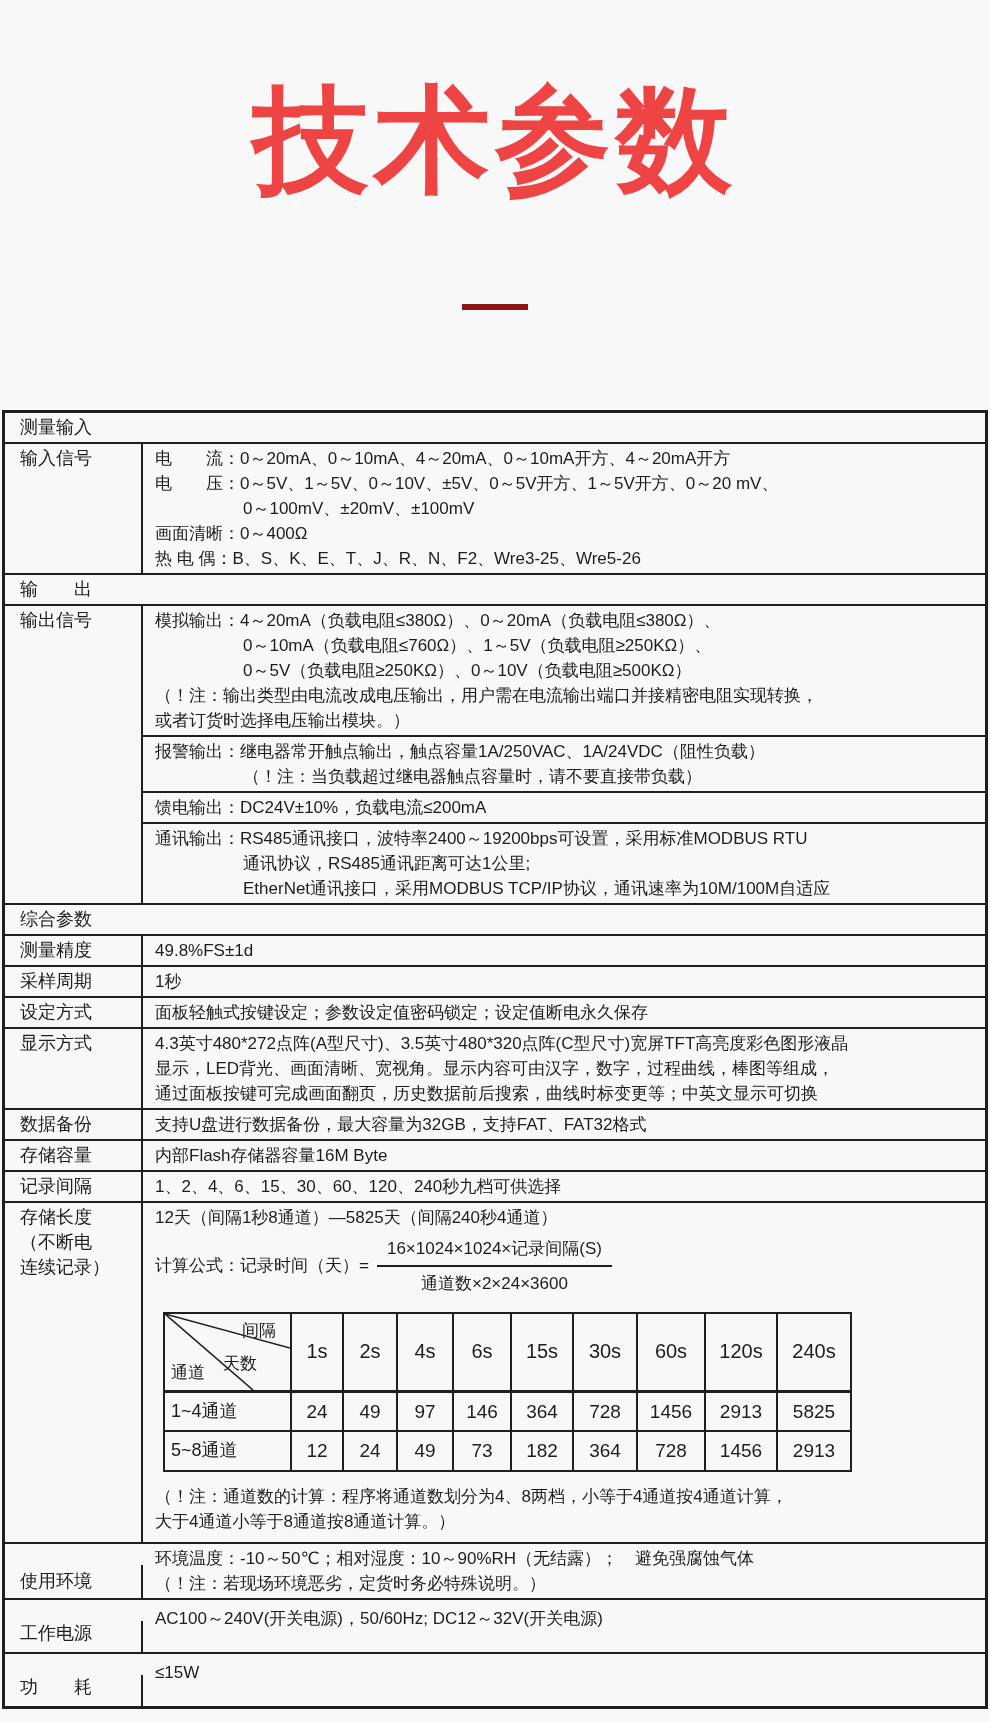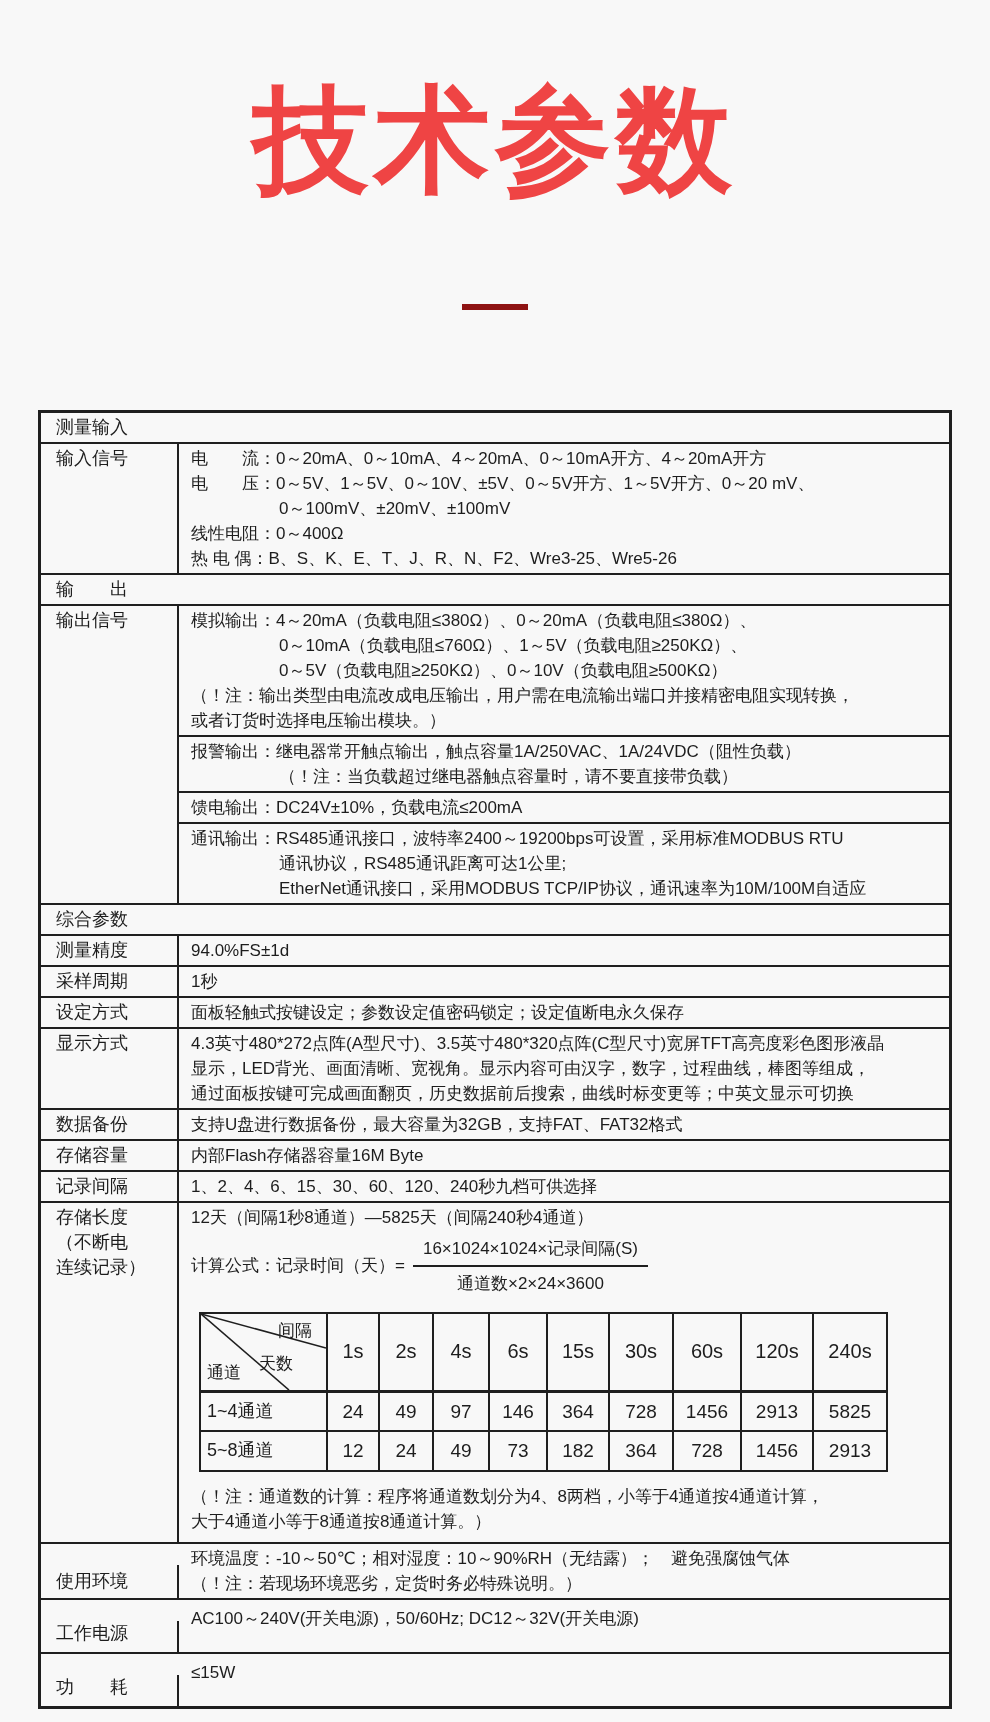--- a/index.html
+++ b/index.html
@@ -14,7 +14,7 @@
   }
   .accent-bar{width:66px;height:6px;margin:102px auto 0;background:#8e1313;}
   .spec-table{
-    width:914px;margin:100px auto 0;border:3px solid #1f1f1f;box-sizing:border-box;
+    width:986px;margin:100px auto 0;border:3px solid #1f1f1f;box-sizing:border-box;
     font-size:17px;line-height:25px;
   }
   .row{display:flex;border-top:2px solid #1f1f1f;}

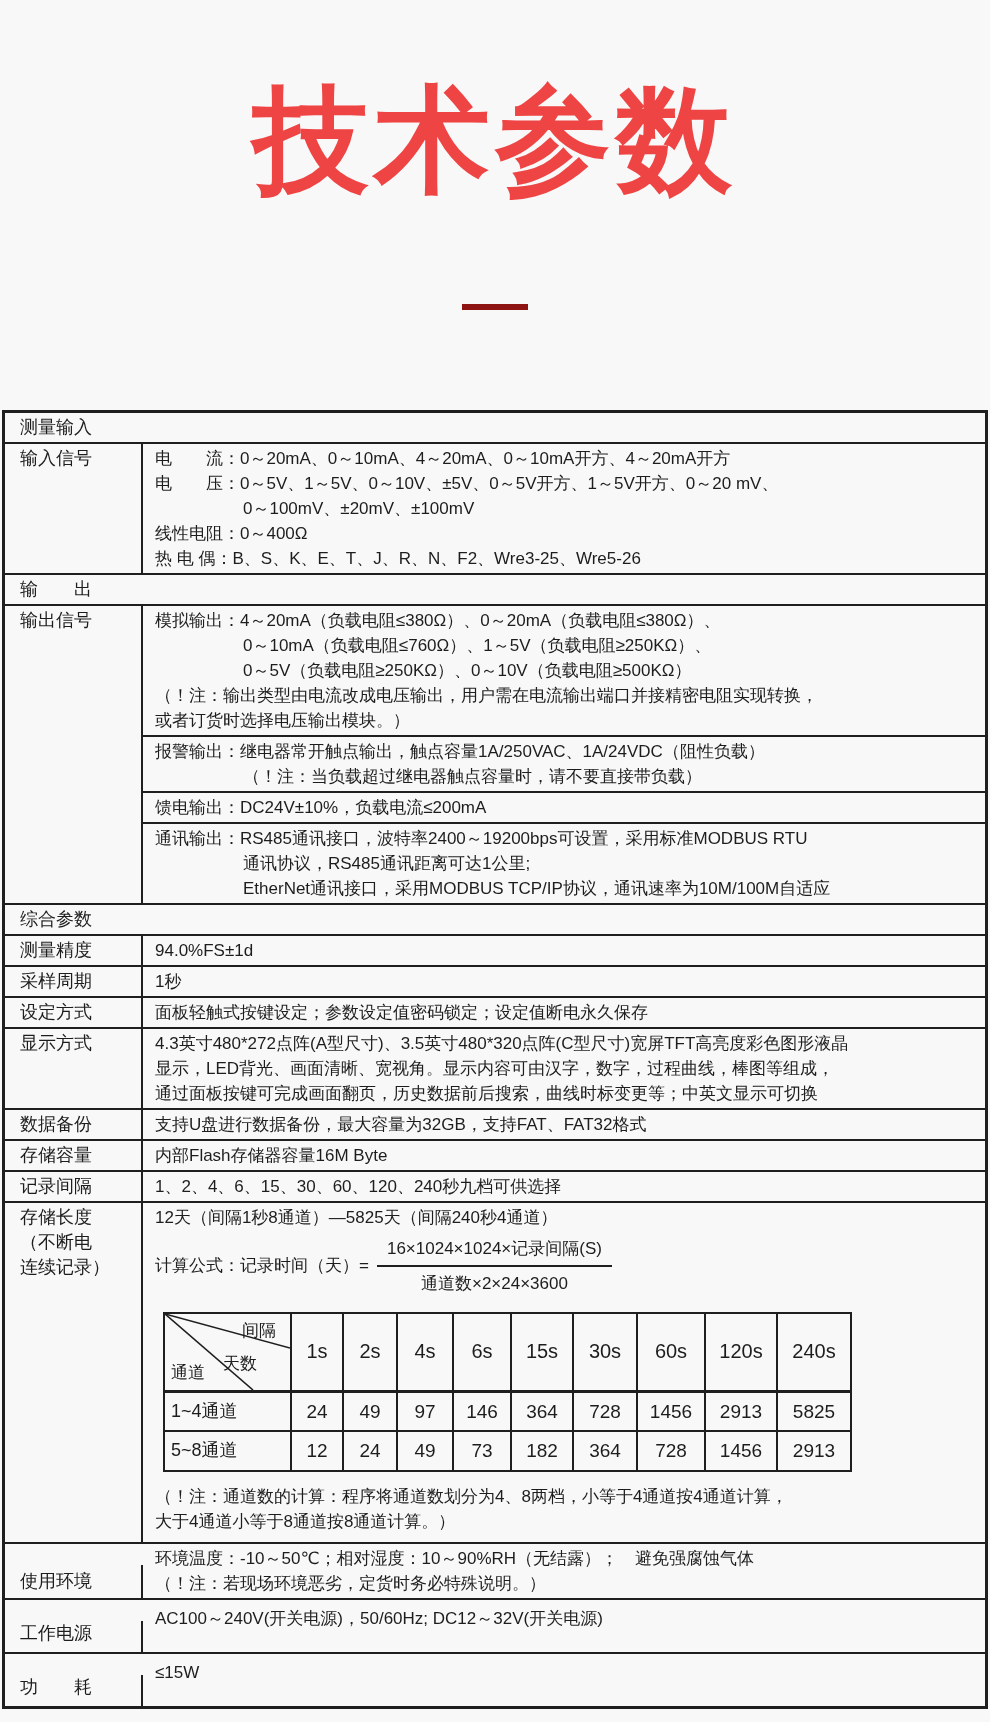--- a/index.html
+++ b/index.html
@@ -82,7 +82,7 @@
         <div class="spec-line"><span>电　　流：</span><span>0～20mA、0～10mA、4～20mA、0～10mA开方、4～20mA开方</span></div>
         <div class="spec-line"><span>电　　压：</span><span>0～5V、1～5V、0～10V、±5V、0～5V开方、1～5V开方、0～20 mV、</span></div>
         <div class="spec-cont">0～100mV、±20mV、±100mV</div>
-        <div class="spec-line"><span>线性电阻：</span><span>0～400Ω</span></div>
+        <div class="spec-line"><span>画面清晰：</span><span>0～400Ω</span></div>
         <div class="spec-line"><span>热 电 偶：</span><span>B、S、K、E、T、J、R、N、F2、Wre3-25、Wre5-26</span></div>
       </div>
     </div>

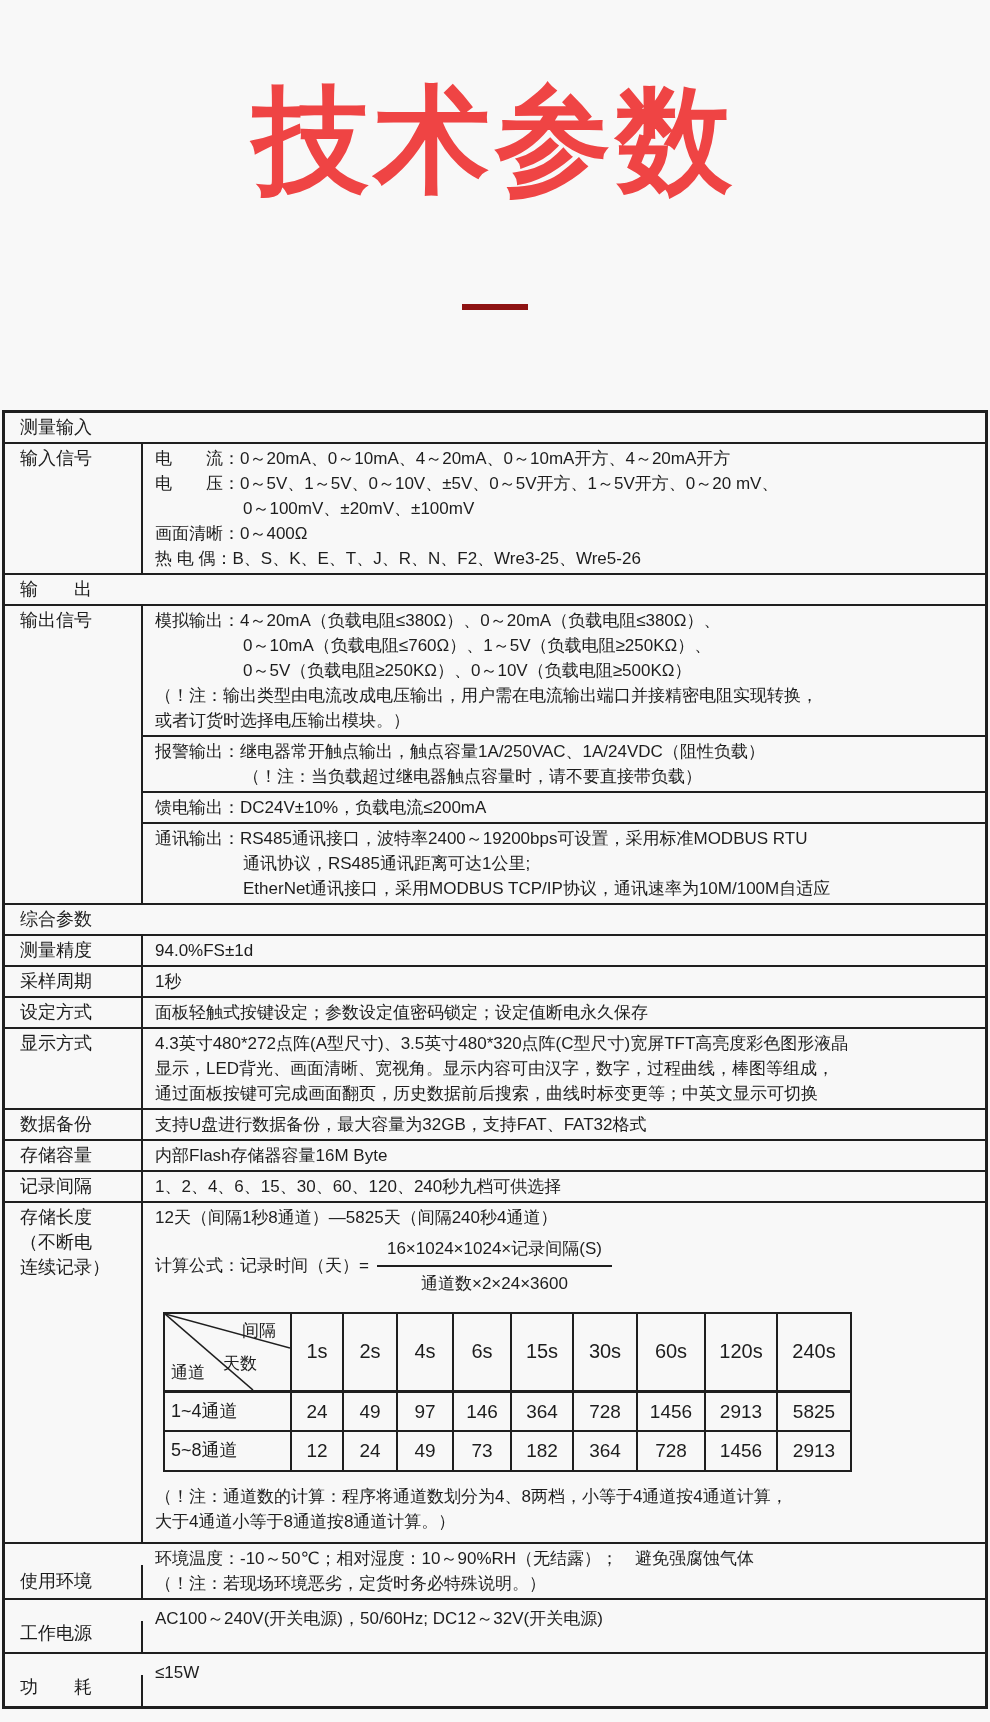--- a/index.html
+++ b/index.html
@@ -122,7 +122,7 @@
 
     <div class="row">
       <div class="lbl">测量精度</div>
-      <div class="val">94.0%FS±1d</div>
+      <div class="val">49.8%FS±1d</div>
     </div>
 
     <div class="row">

